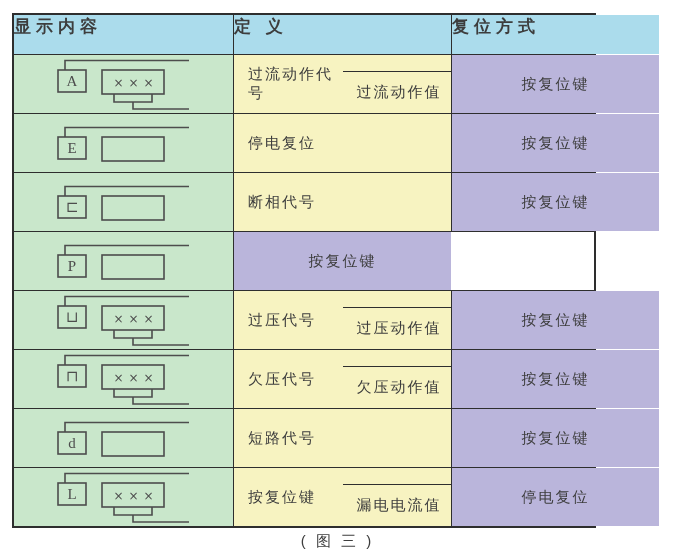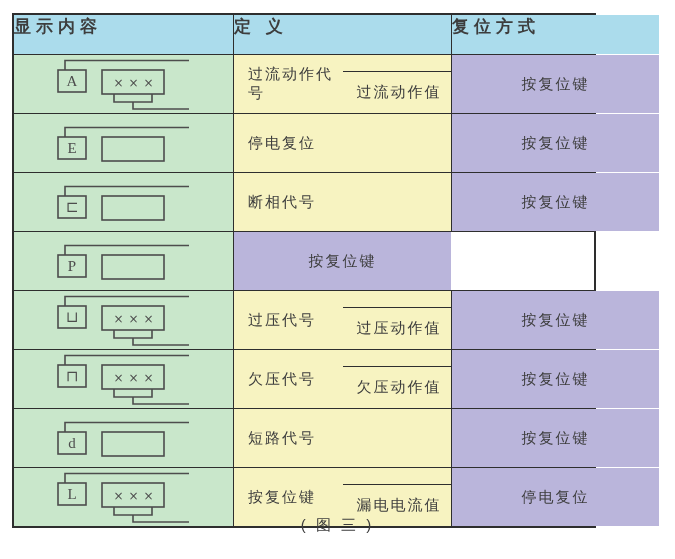--- a/index.html
+++ b/index.html
@@ -52,7 +52,7 @@
     font-size:15px;letter-spacing:2px;
   }
   .caption{
-    position:absolute;left:12px;top:516px;width:651px;
+    position:absolute;left:12px;top:532px;width:651px;
     text-align:center;
     font-size:15px;letter-spacing:3px;
     color:var(--text,#3d3d3d);

